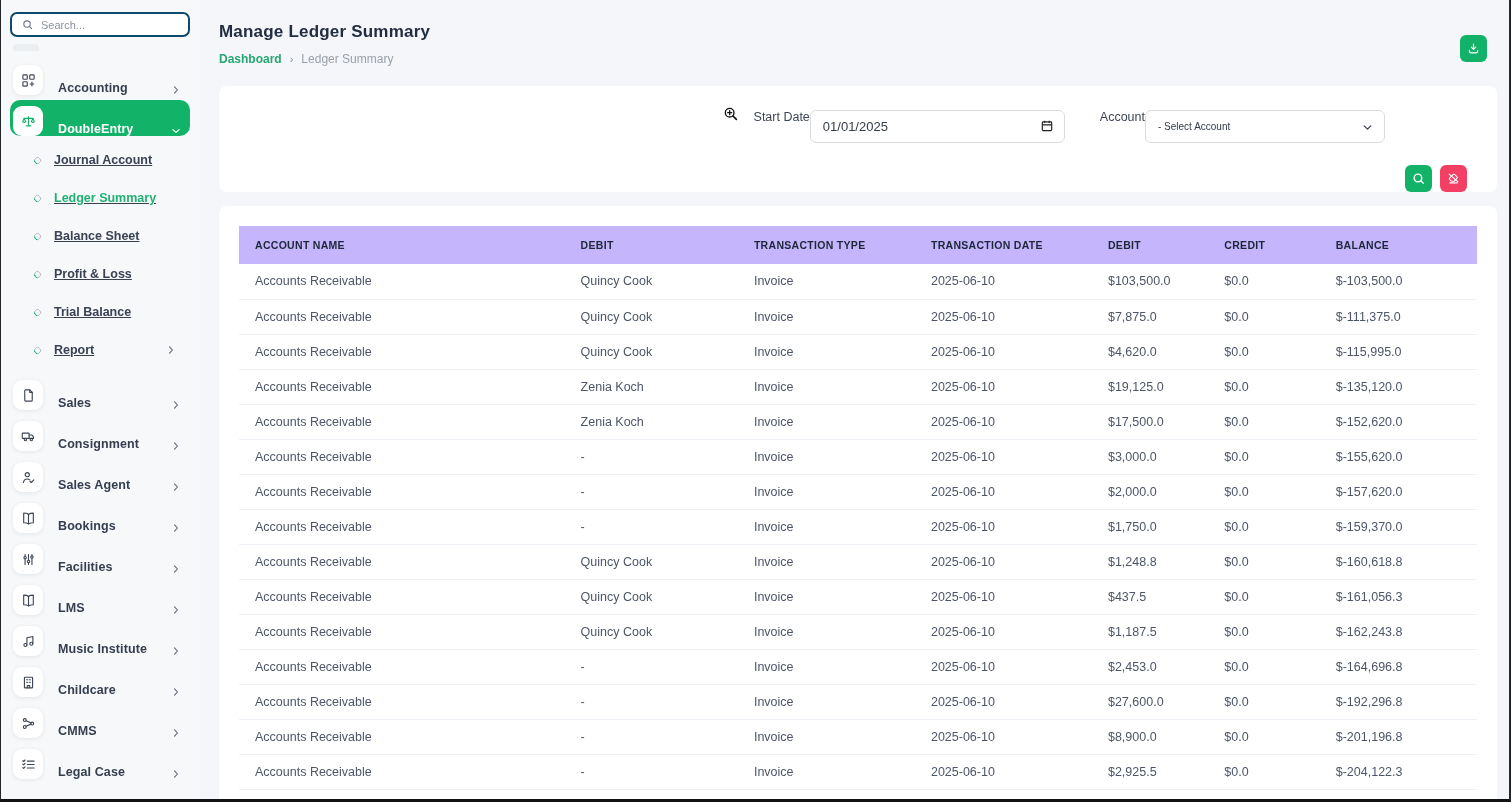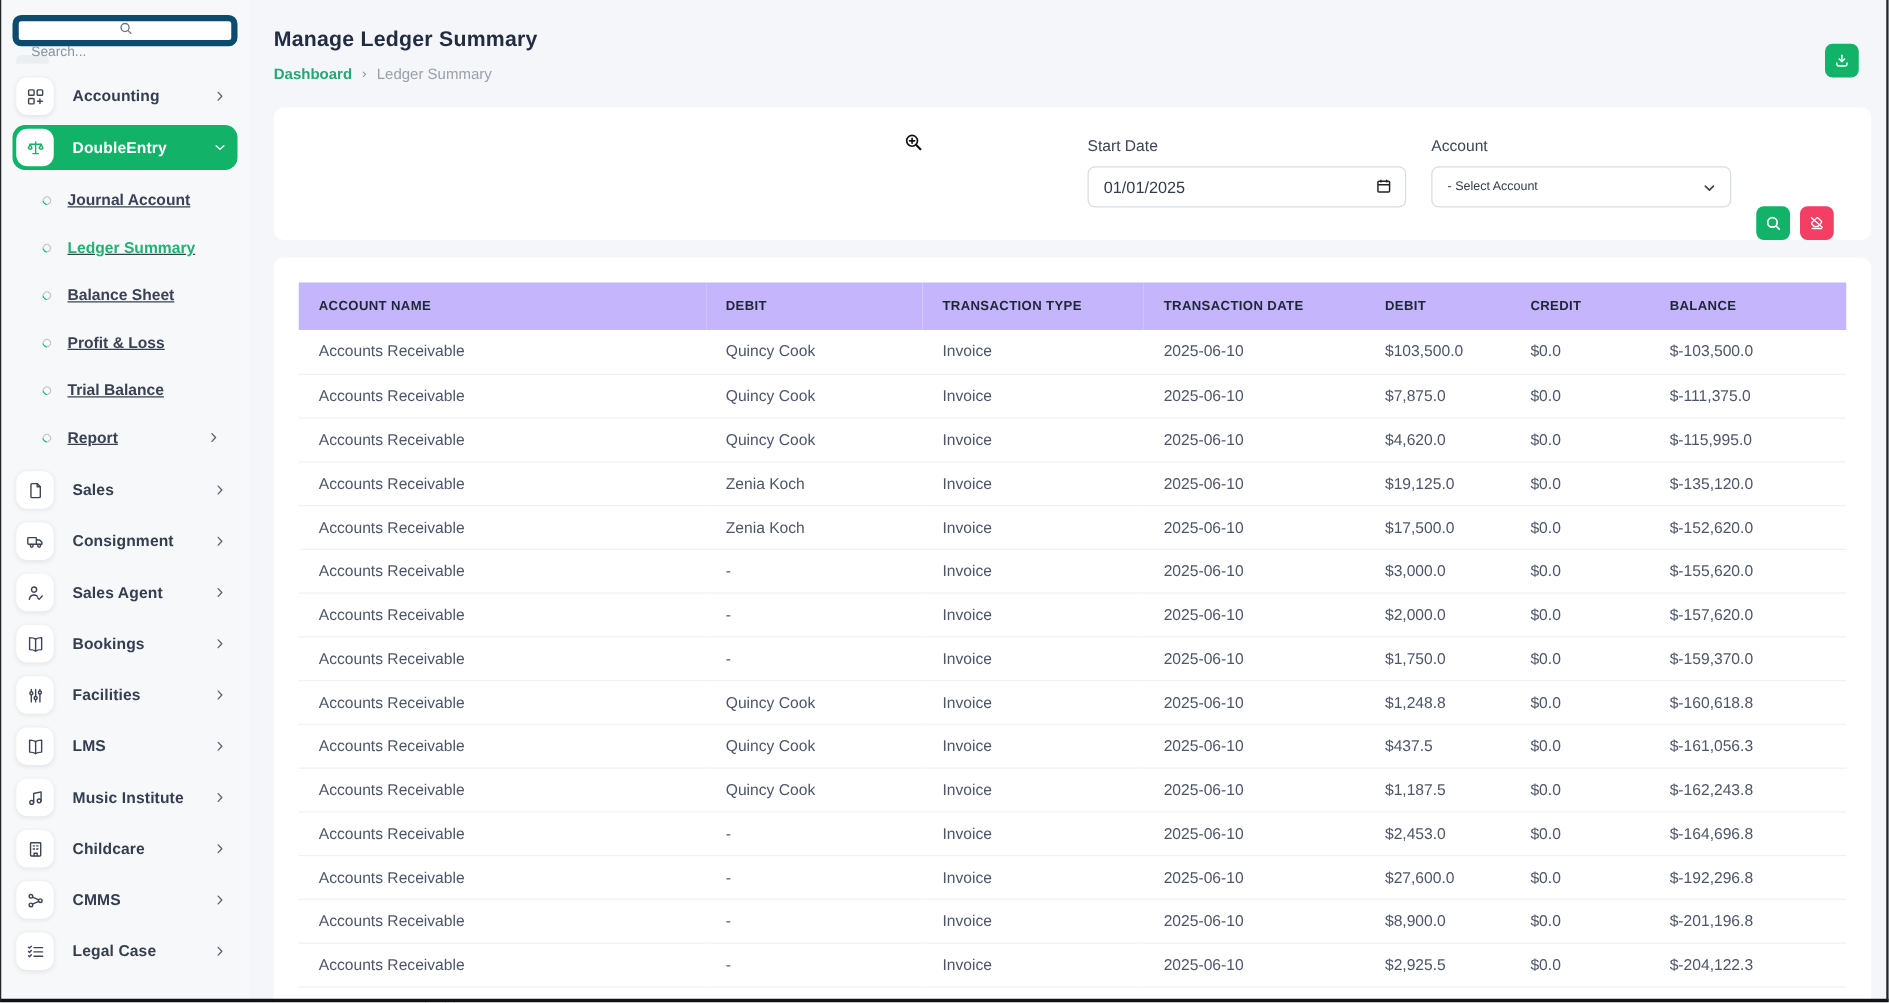--- a/index.html
+++ b/index.html
@@ -14,7 +14,7 @@
   
   .sidebar { position:absolute; left:0; top:0; bottom:0; width:200px; background:#f6f8fa; padding:12px 10px; overflow:hidden; }
   .search-box { display:flex; align-items:center; gap:8px; height:25px; background:#fff;
-    border:5px solid #0c4a6e; border-radius:7px; padding:0 10px;flex-direction:column; }
+    border:2px solid #0c4a6e; border-radius:7px; padding:0 10px; }
   .search-box svg { width:11px; height:11px; color:#6d7583; flex:none; }
   .search-box input { border:none; outline:none; width:100%; font-size:11px; color:#555e6b; background:transparent;
     font-family:inherit; }

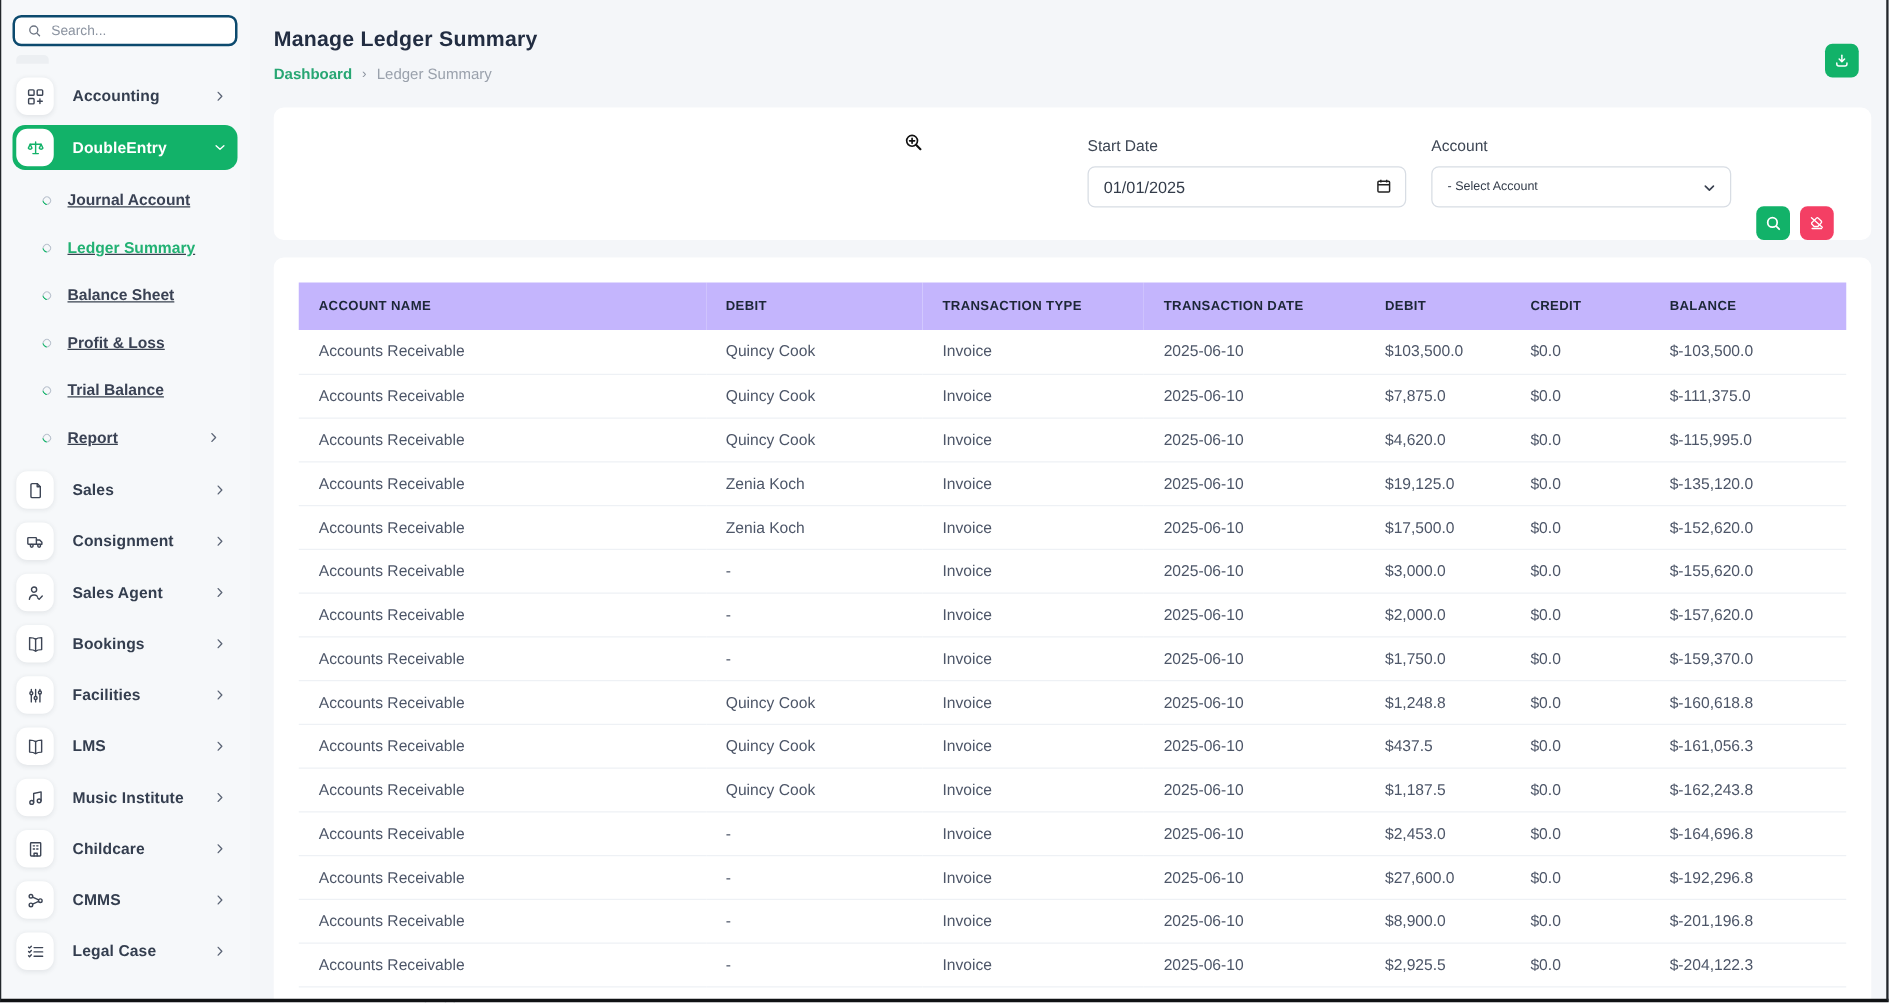--- a/index.html
+++ b/index.html
@@ -22,7 +22,7 @@
   .scroll-remnant { width:26px; height:7px; background:#eceff2; border-radius:4px 4px 0 0; margin:7px 0 0 3px; }
 
   .nav { margin-top:8px; }
-  .nav-main { display:flex; align-items:center; height:36px; margin:5px 0; padding:0 9px 0 3px; gap:15px; cursor:pointer; }
+  .nav-main { display:flex; align-items:flex-end; height:36px; margin:5px 0; padding:0 9px 0 3px; gap:15px; cursor:pointer; }
   .icon-box { width:30px; height:30px; background:#fff; border-radius:9px; box-shadow:0 1px 4px rgba(30,40,60,.09);
     display:flex; align-items:center; justify-content:center; color:#3d4555; flex:none; }
   .icon-box svg { width:15px; height:15px; }

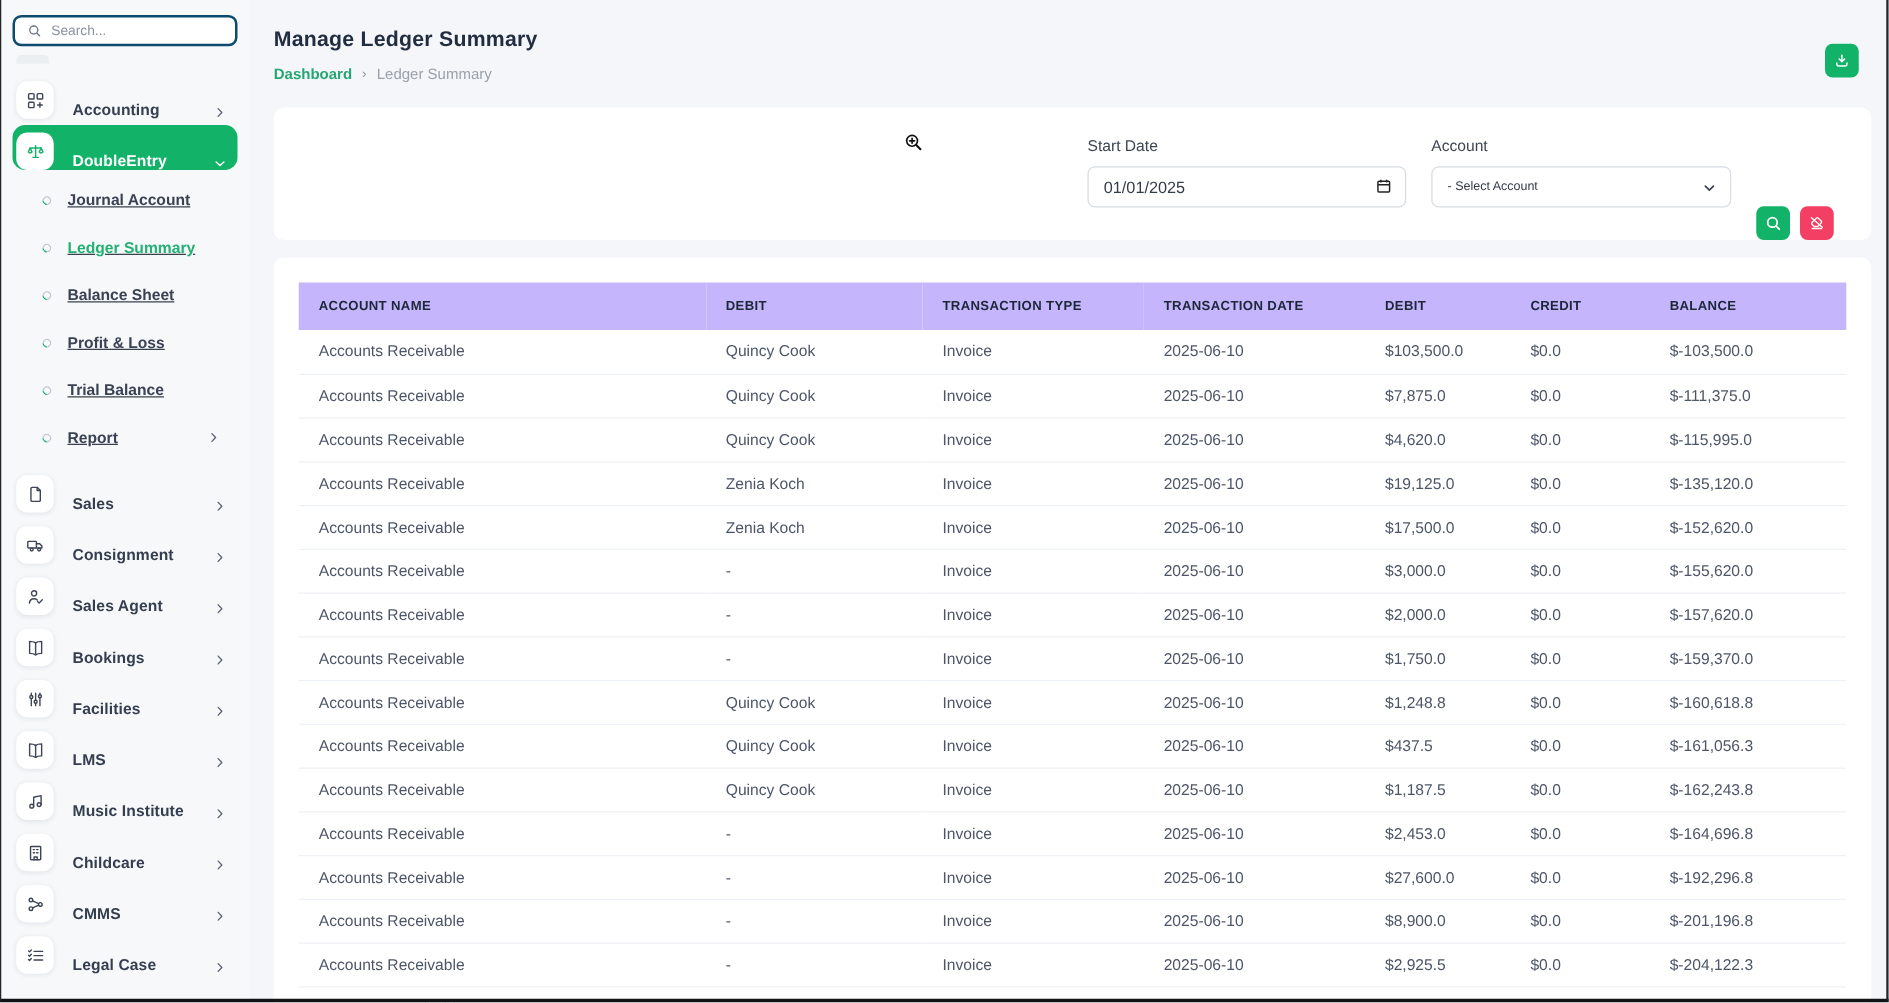--- a/index.html
+++ b/index.html
@@ -56,7 +56,7 @@
   .card { background:#fff; border-radius:8px; }
   .filter-card { margin-top:20px; height:106px; padding:24px 30px 0 24px;
     display:flex; justify-content:flex-end; gap:20px; }
-  .field { display:flex; flex-direction:column; }
+  .field { display:flex; flex-direction:row;margin-left:15px; }
   .field label { font-size:12.5px; color:#3d4654; margin-bottom:9px; font-weight:400; }
   .input-wrap { position:relative; width:255px; }
   .input-wrap input { width:100%; height:33px; border:1px solid #d8dde4; border-radius:6px;

